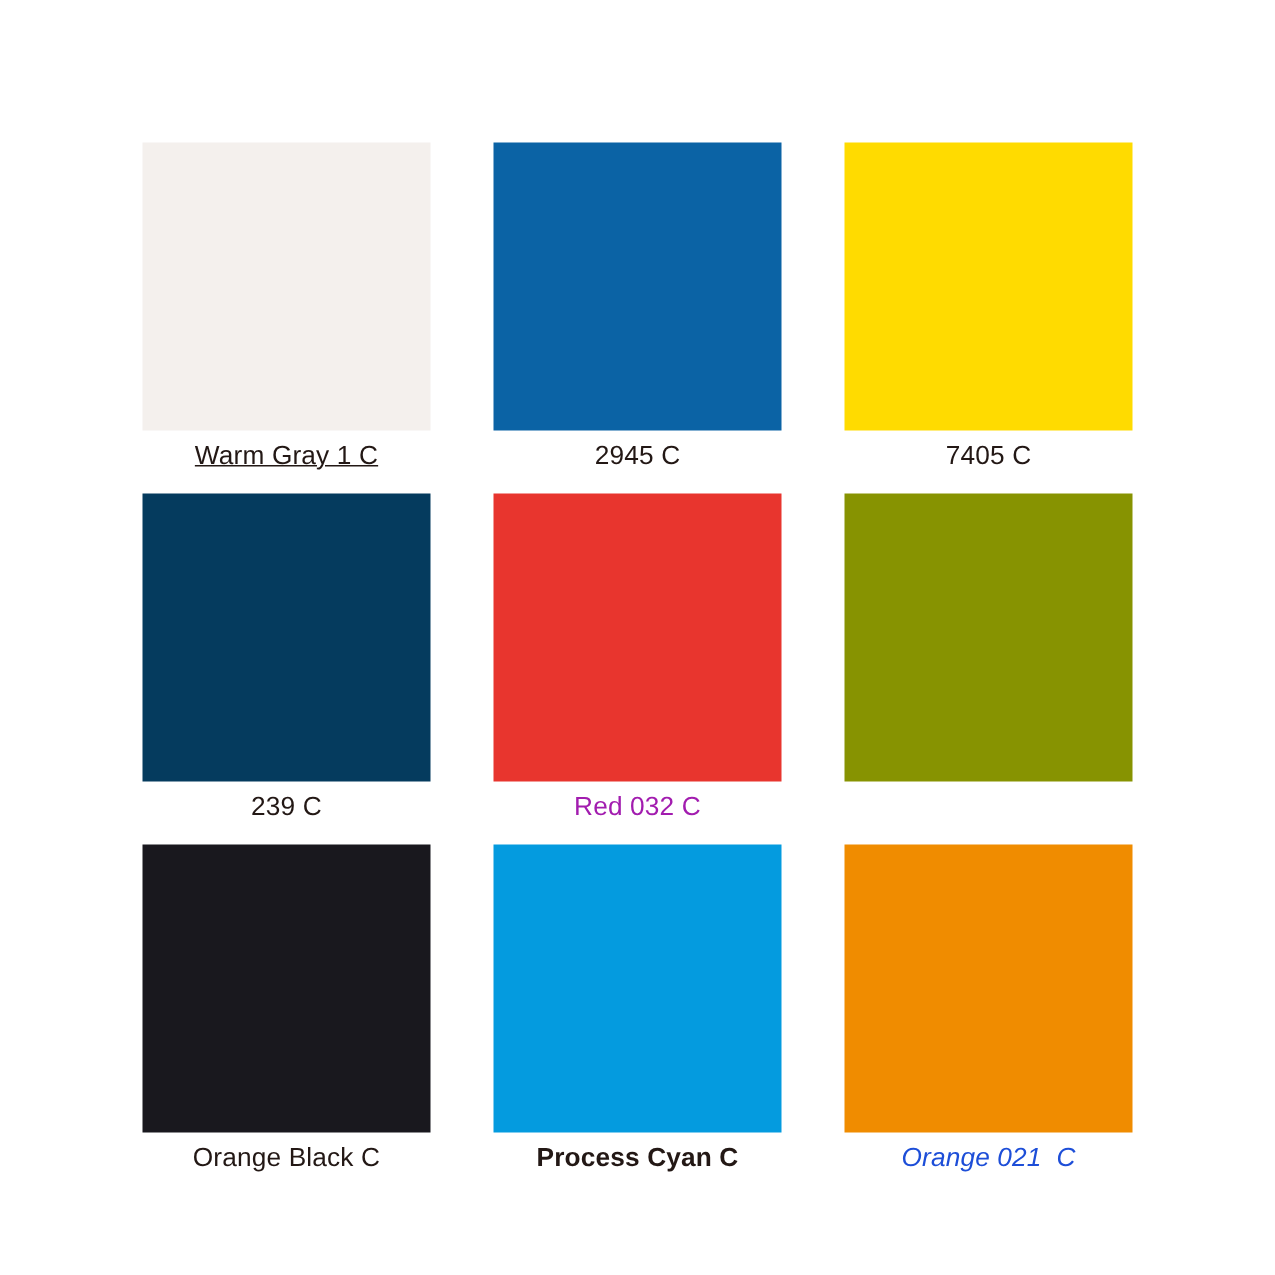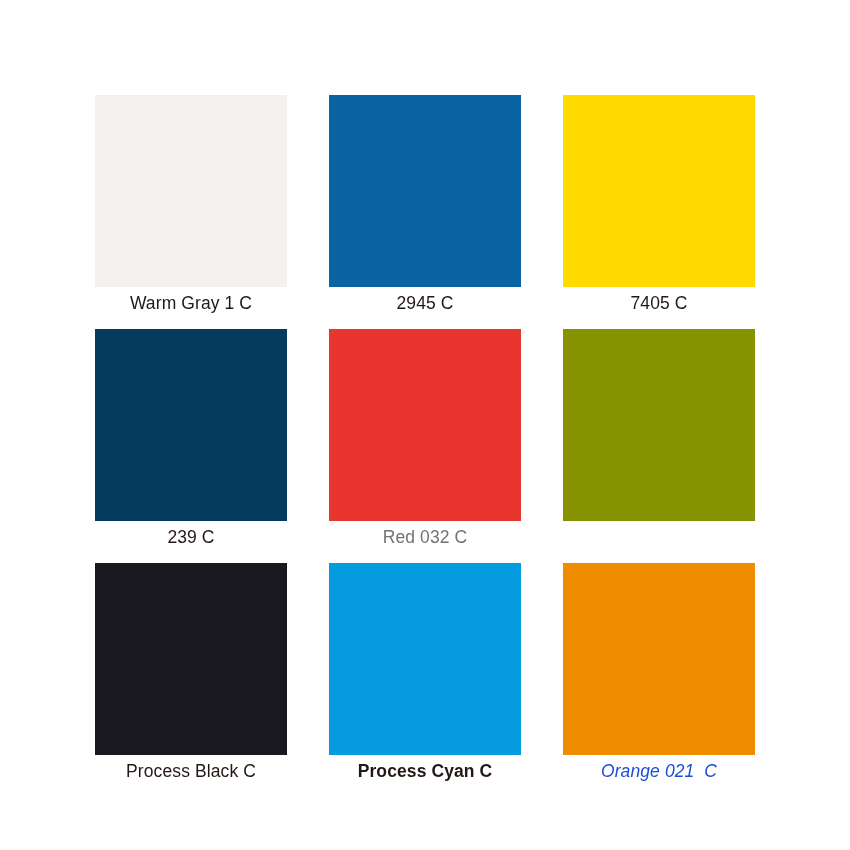--- a/index.html
+++ b/index.html
@@ -71,7 +71,7 @@
 
     <div class="swatch-cell">
       <div class="swatch-chip" style="background: rgb(244, 240, 237);"></div>
-      <div class="swatch-label align-center" style="color: rgb(35, 24, 21);">Warm Gray 1 C</div>
+      <div class="swatch-label align-center" style="color: rgb(35, 24, 21); text-decoration: underline;">Warm Gray 1 C</div>
     </div>
 
     <div class="swatch-cell">

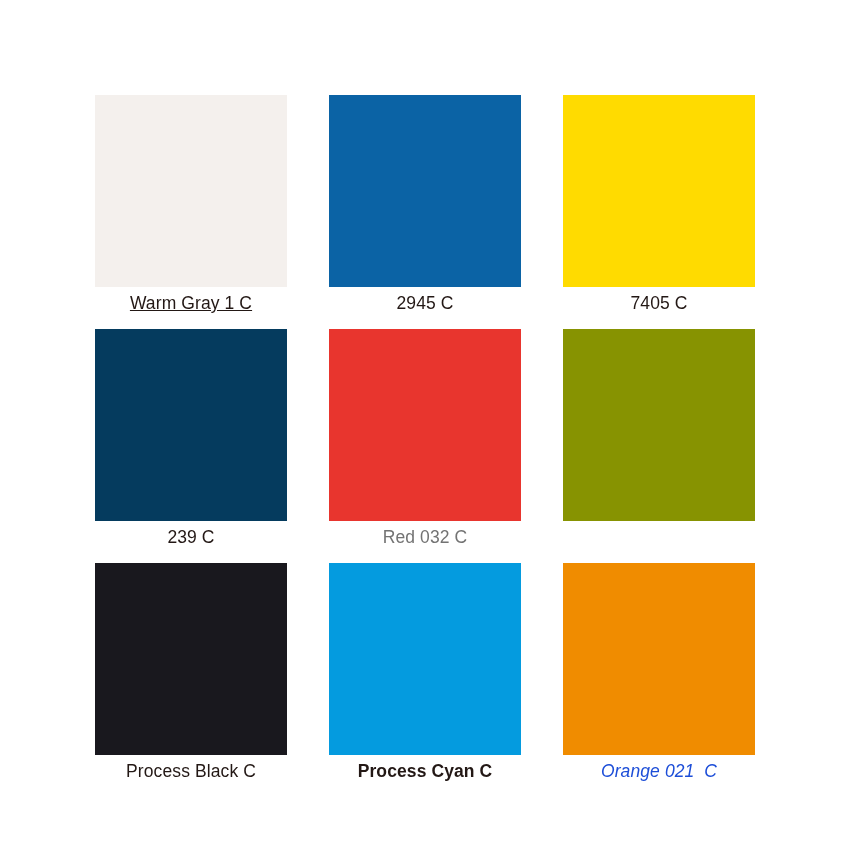--- a/index.html
+++ b/index.html
@@ -91,7 +91,7 @@
 
     <div class="swatch-cell">
       <div class="swatch-chip" style="background: rgb(232, 53, 46);"></div>
-      <div class="swatch-label align-center" style="color: #737373;">Red 032 C</div>
+      <div class="swatch-label align-center" style="color: #a21caf;">Red 032 C</div>
     </div>
 
     <div class="swatch-cell">

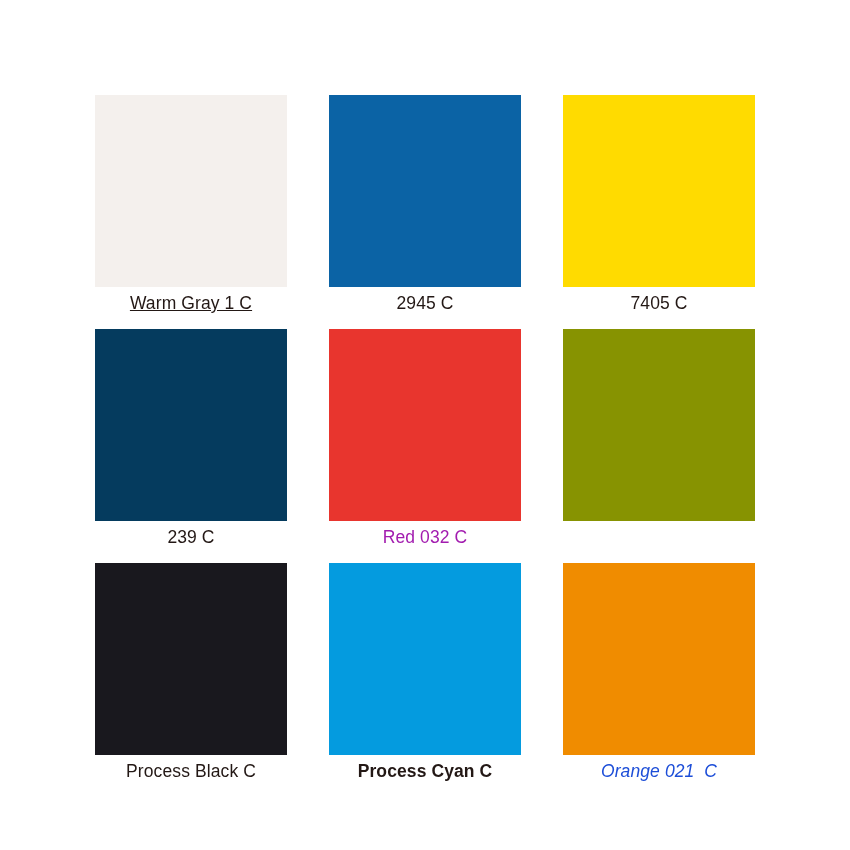--- a/index.html
+++ b/index.html
@@ -100,7 +100,7 @@
 
     <div class="swatch-cell">
       <div class="swatch-chip" style="background: rgb(25, 24, 30);"></div>
-      <div class="swatch-label align-center" style="color: rgb(35, 24, 21);">Process Black C</div>
+      <div class="swatch-label align-center" style="color: rgb(35, 24, 21);">Orange Black C</div>
     </div>
 
     <div class="swatch-cell">

